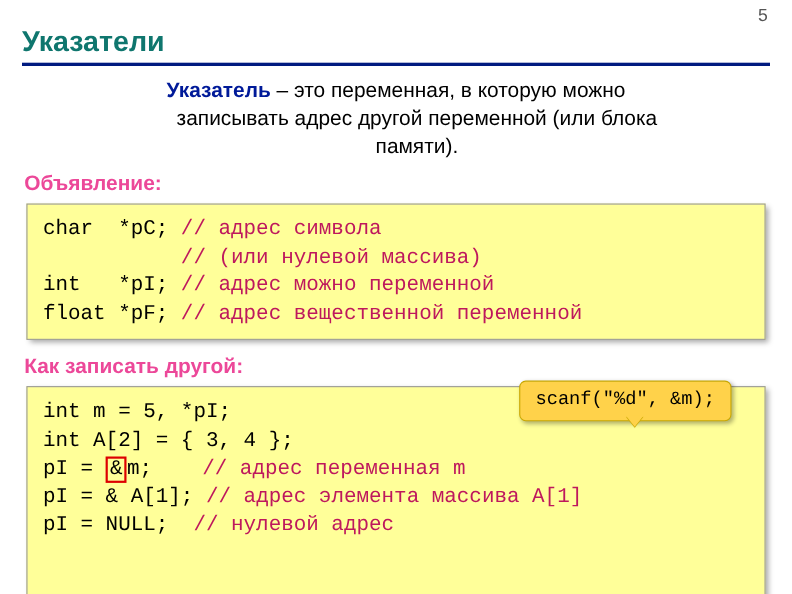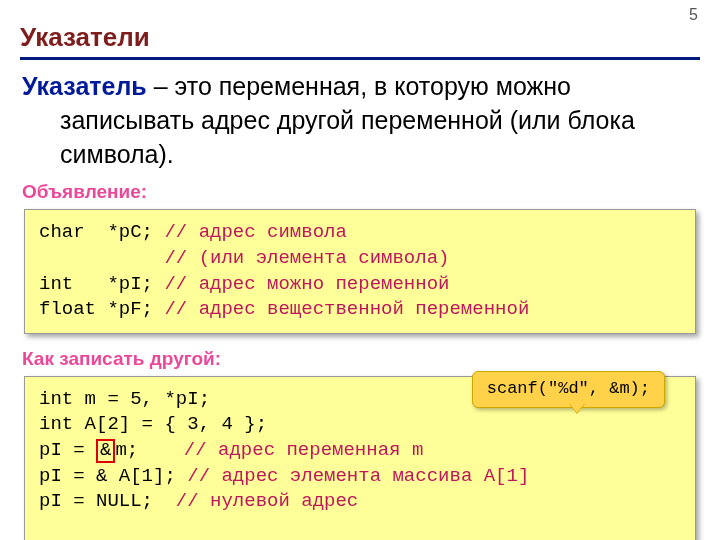--- a/index.html
+++ b/index.html
@@ -24,7 +24,7 @@
     margin: 22px 0 4px 20px;
     font-size: 26px;
     font-weight: bold;
-    color: #7f1d1d;
+    color: #0f766e;
   }
   .title-rule {
     margin: 0 20px 10px 20px;

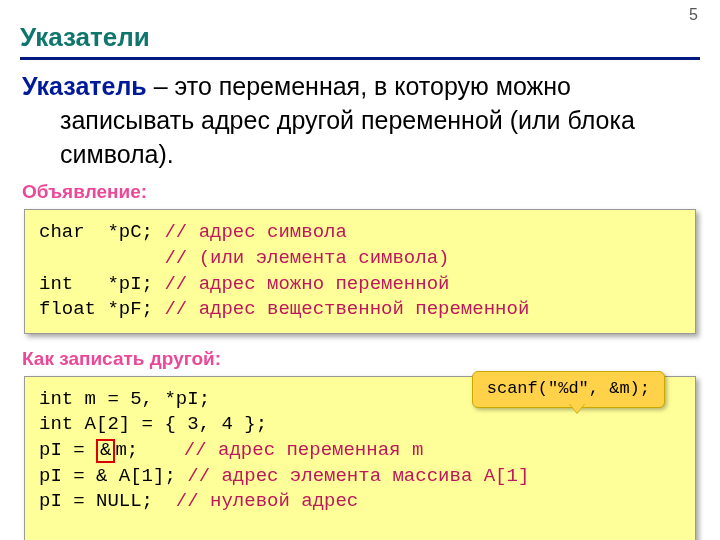--- a/index.html
+++ b/index.html
@@ -35,9 +35,10 @@
     padding: 0 22px;
   }
   .def {
-    font-size: 25px;
+    font-size: 19px;
     line-height: 1.35;
     margin-bottom: 10px;
+    text-align: center;
   }
   .def-term { color: #001a99; font-weight: bold; }
   .def-body { display: block; padding-left: 38px; }

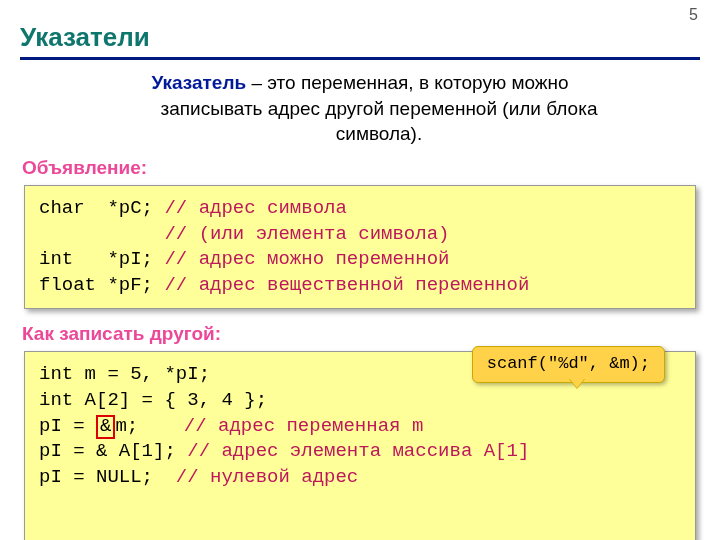--- a/index.html
+++ b/index.html
@@ -101,7 +101,7 @@
   <div class="def">
     <span class="def-term">Указатель</span><span> – это переменная, в которую можно</span>
     <span class="def-body">записывать адрес другой переменной (или блока</span>
-    <span class="def-body">символа).</span>
+    <span class="def-body">памяти).</span>
   </div>
 
   <div class="section-h">Объявление:</div>

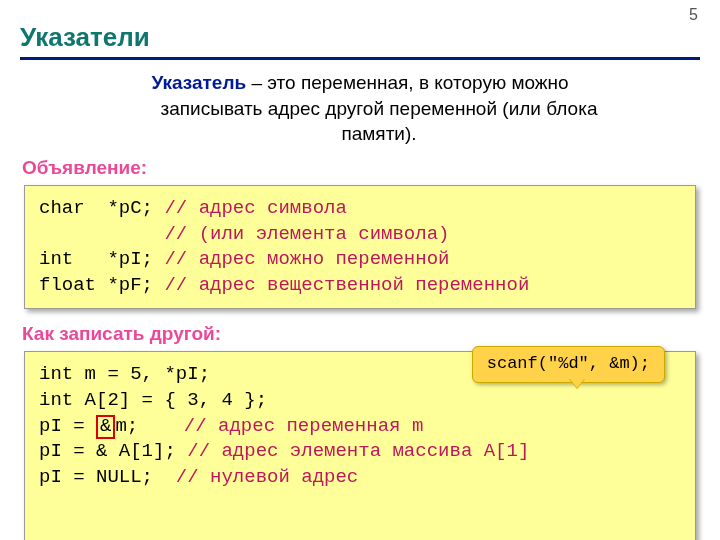--- a/index.html
+++ b/index.html
@@ -107,7 +107,7 @@
   <div class="section-h">Объявление:</div>
 
   <div class="codebox"><span>char  *pC; </span><span class="cm">// адрес символа</span>
-<span>           </span><span class="cm">// (или элемента символа)</span>
+<span>           </span><span class="cm">// (или нулевой массива)</span>
 <span>int   *pI; </span><span class="cm">// адрес можно переменной</span>
 <span>float *pF; </span><span class="cm">// адрес вещественной переменной</span></div>
 

